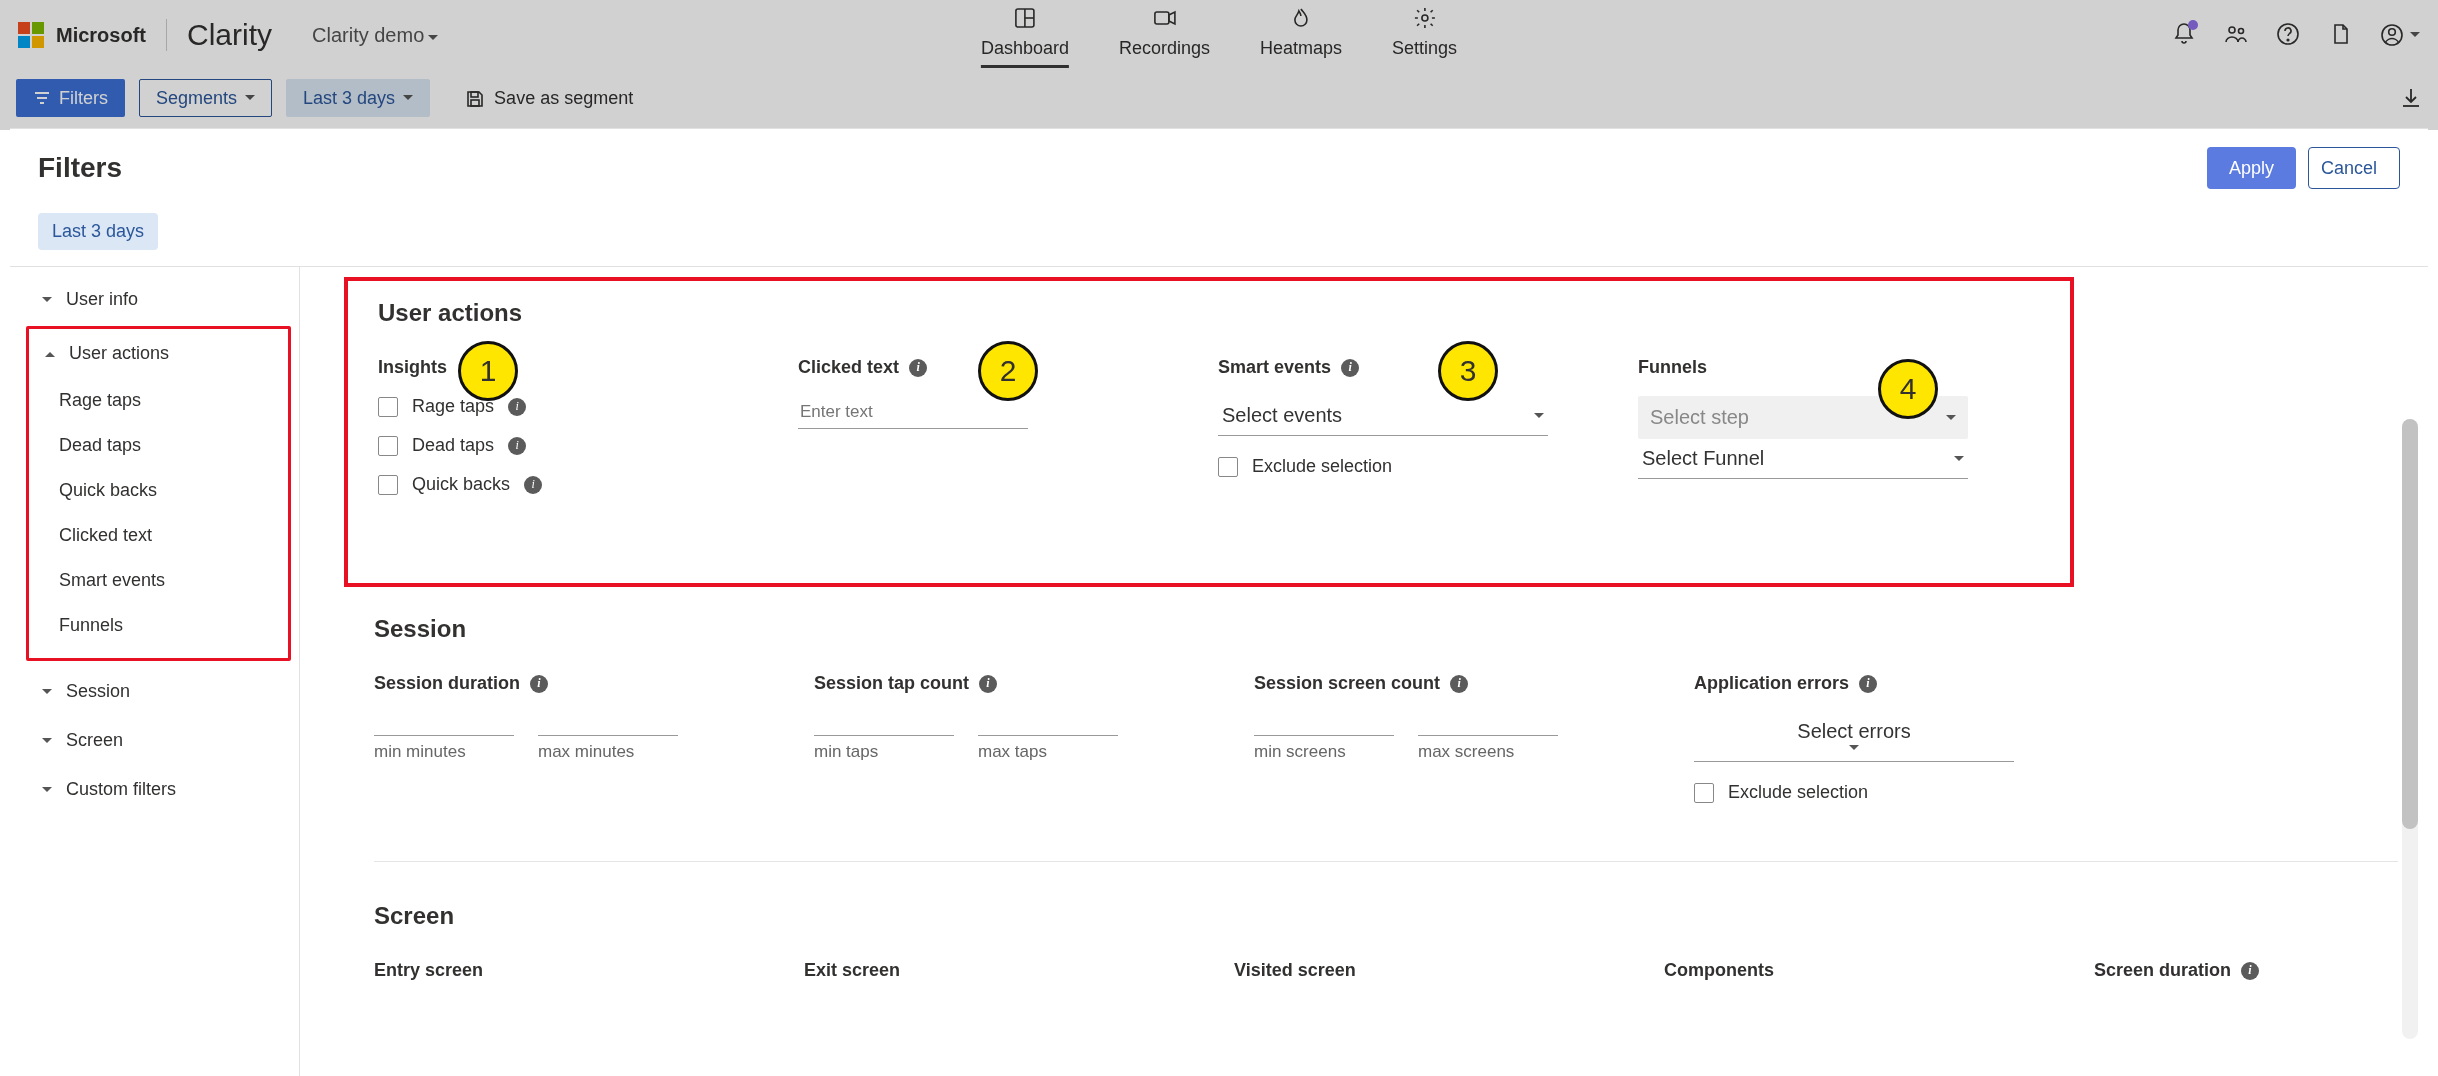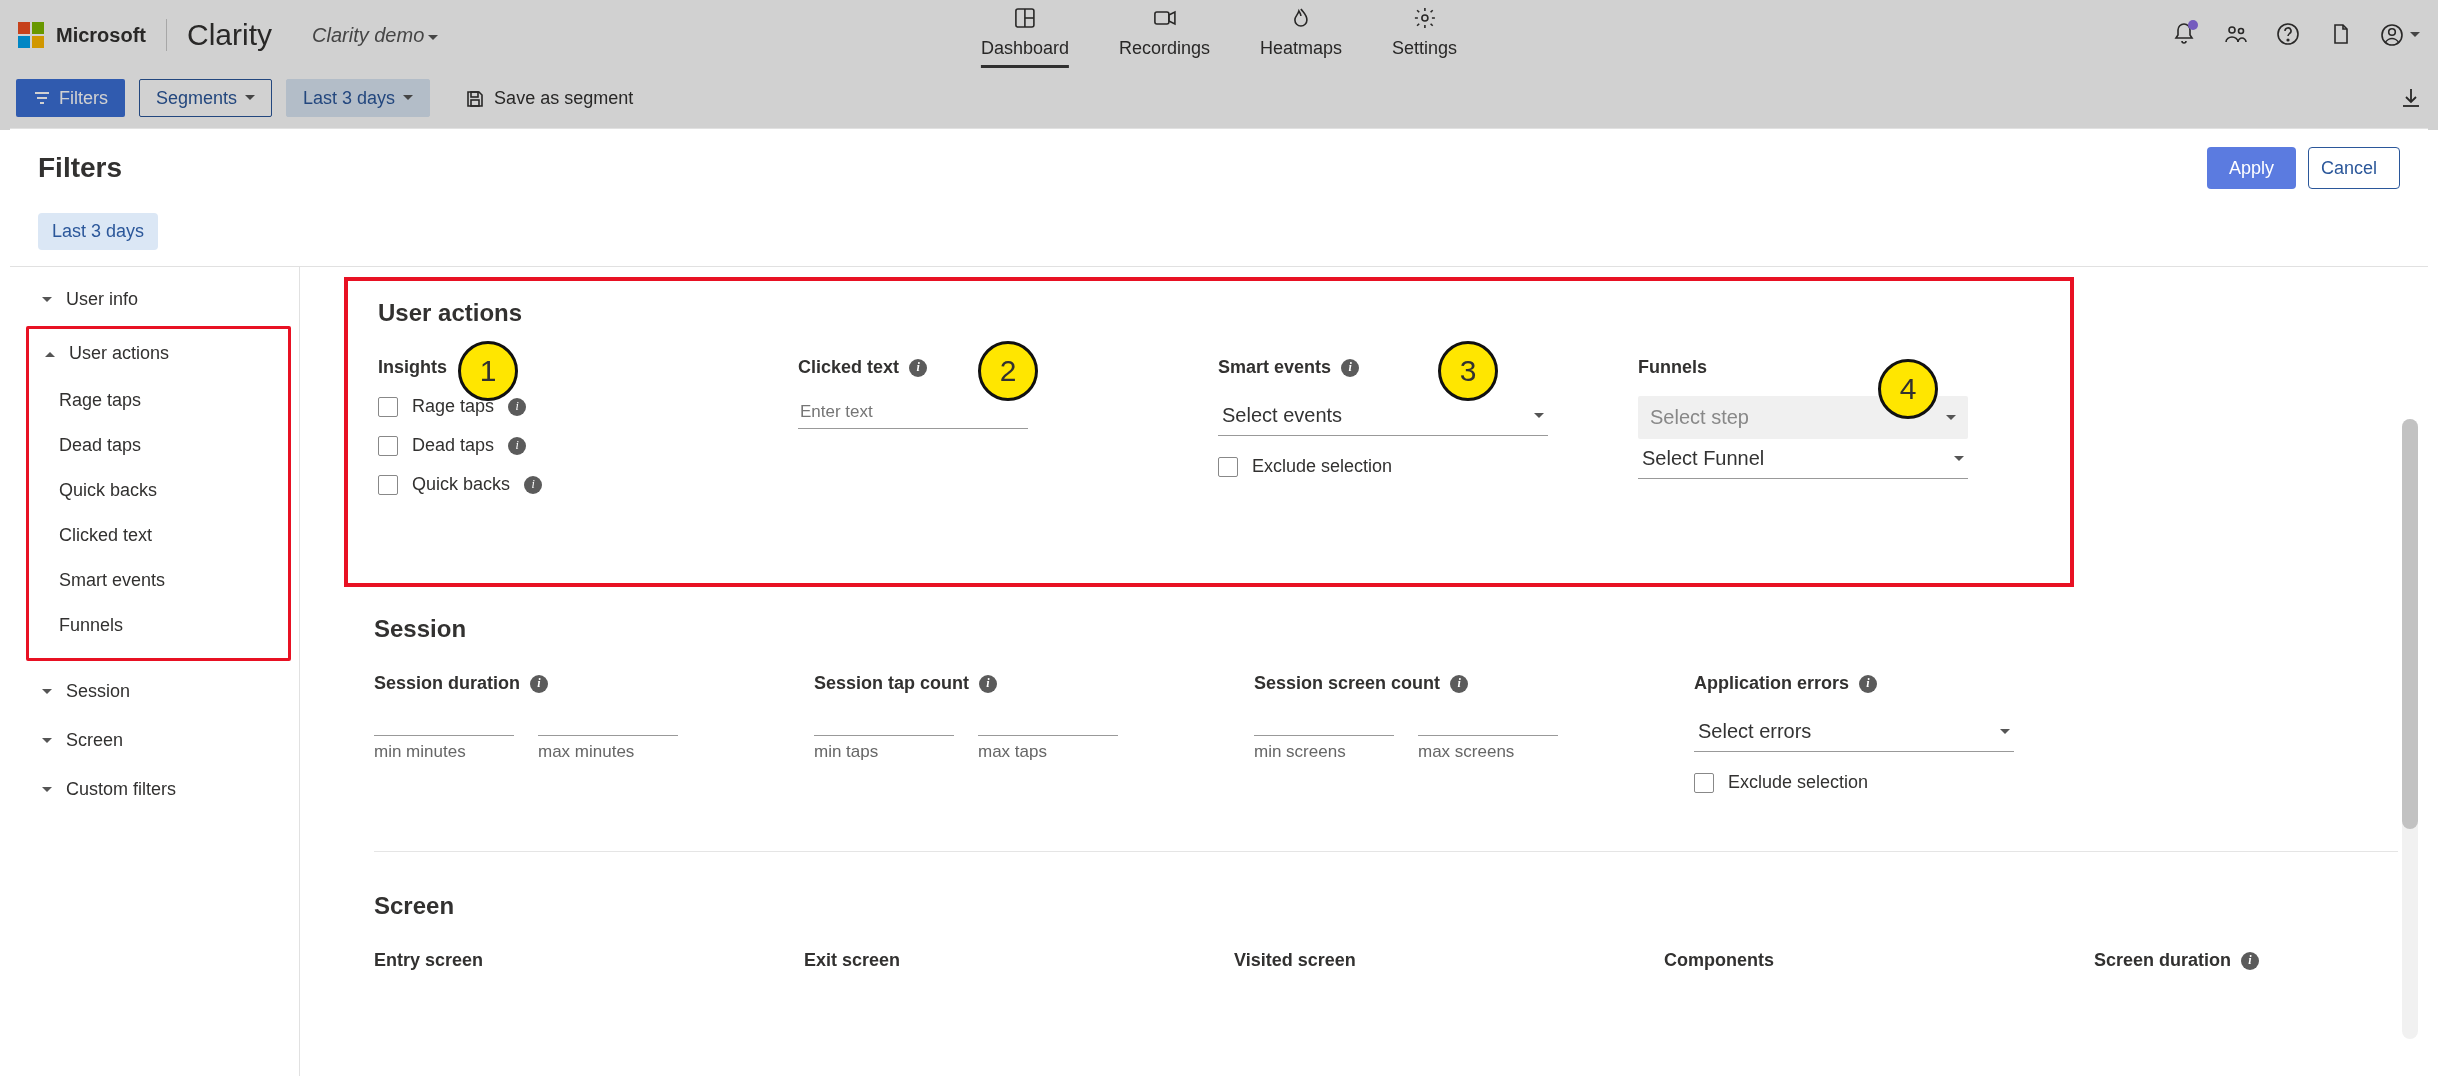--- a/index.html
+++ b/index.html
@@ -33,7 +33,7 @@
   .ms-logo .s1{background:#f25022;} .ms-logo .s2{background:#7fba00;} .ms-logo .s3{background:#00a4ef;} .ms-logo .s4{background:#ffb900;}
   .divider-v { width:1px; height:32px; background:#ccc; margin:0 20px;}
   .clarity-title { font-size:30px; font-weight:400; }
-  .project-name { font-size:20px; color:#555; margin-left:40px; display:flex; align-items:center; gap:4px;font-style:italic;}
+  .project-name { font-size:20px; color:#555; margin-left:40px; display:flex; align-items:center; gap:4px;}
   .chev-down::after{content:""; display:inline-block; border:5px solid transparent; border-top-color:#555; transform:translateY(3px);}
   .top-nav { position:absolute; left:50%; transform:translateX(-50%); display:flex; gap:50px; height:100%; align-items:flex-start; padding-top:6px;}
   .top-nav .item{ display:flex; flex-direction:column; align-items:center; gap:8px; font-size:18px; color:#323130;}

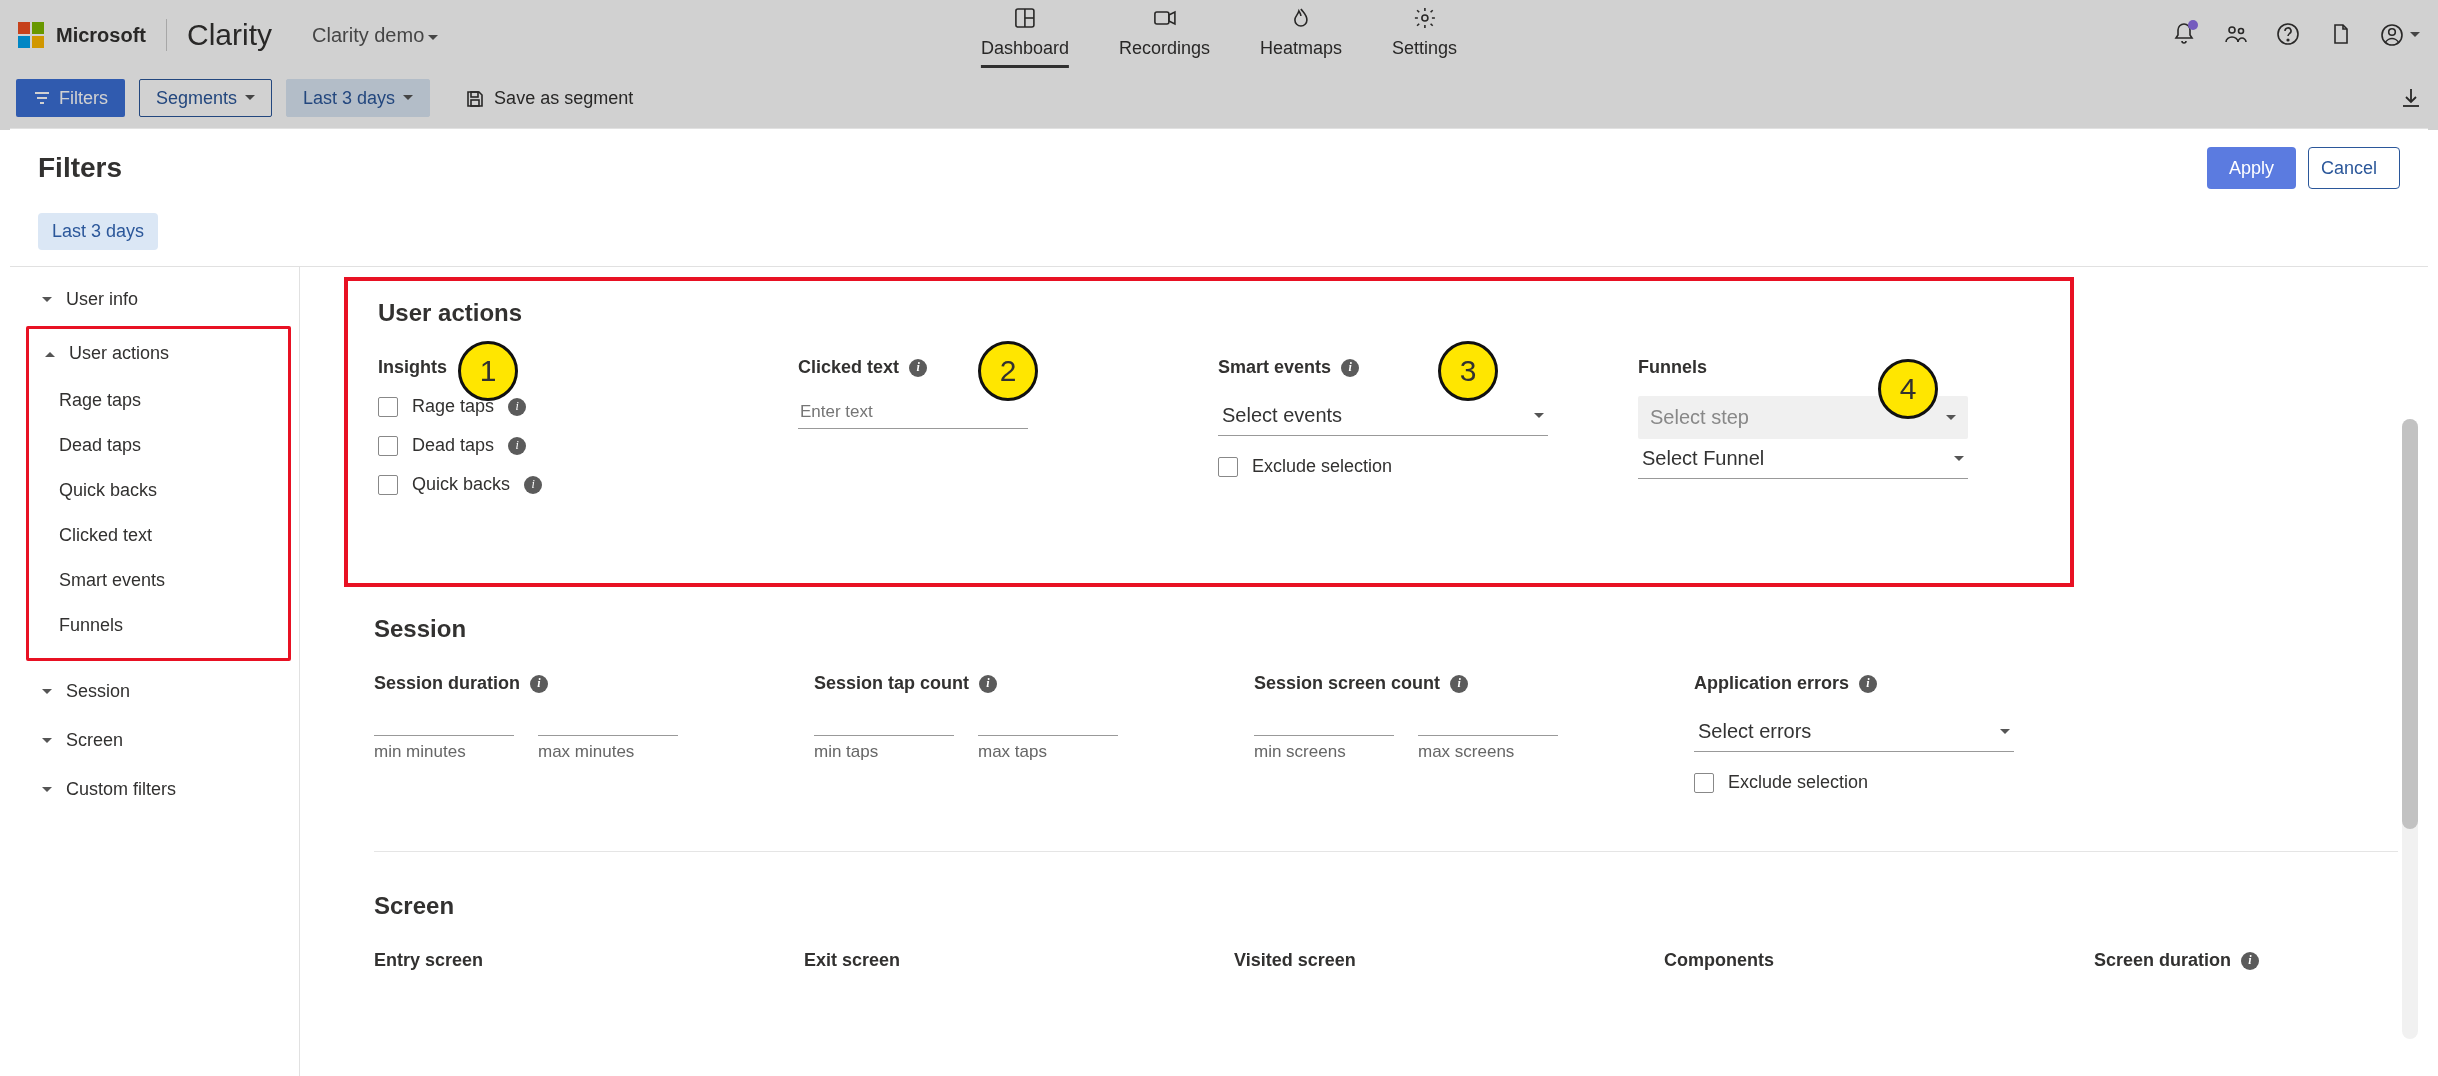--- a/index.html
+++ b/index.html
@@ -426,7 +426,7 @@
                 <span>Application errors</span>
                 <span class="info-ic">i</span>
               </div>
-          <div class="selectlike" style="width:320px;">
+          <div class="selectlike" style="width:320px;flex-direction:column;">
             <span>Select errors</span>
             <span class="chev-s down"></span>
           </div>

